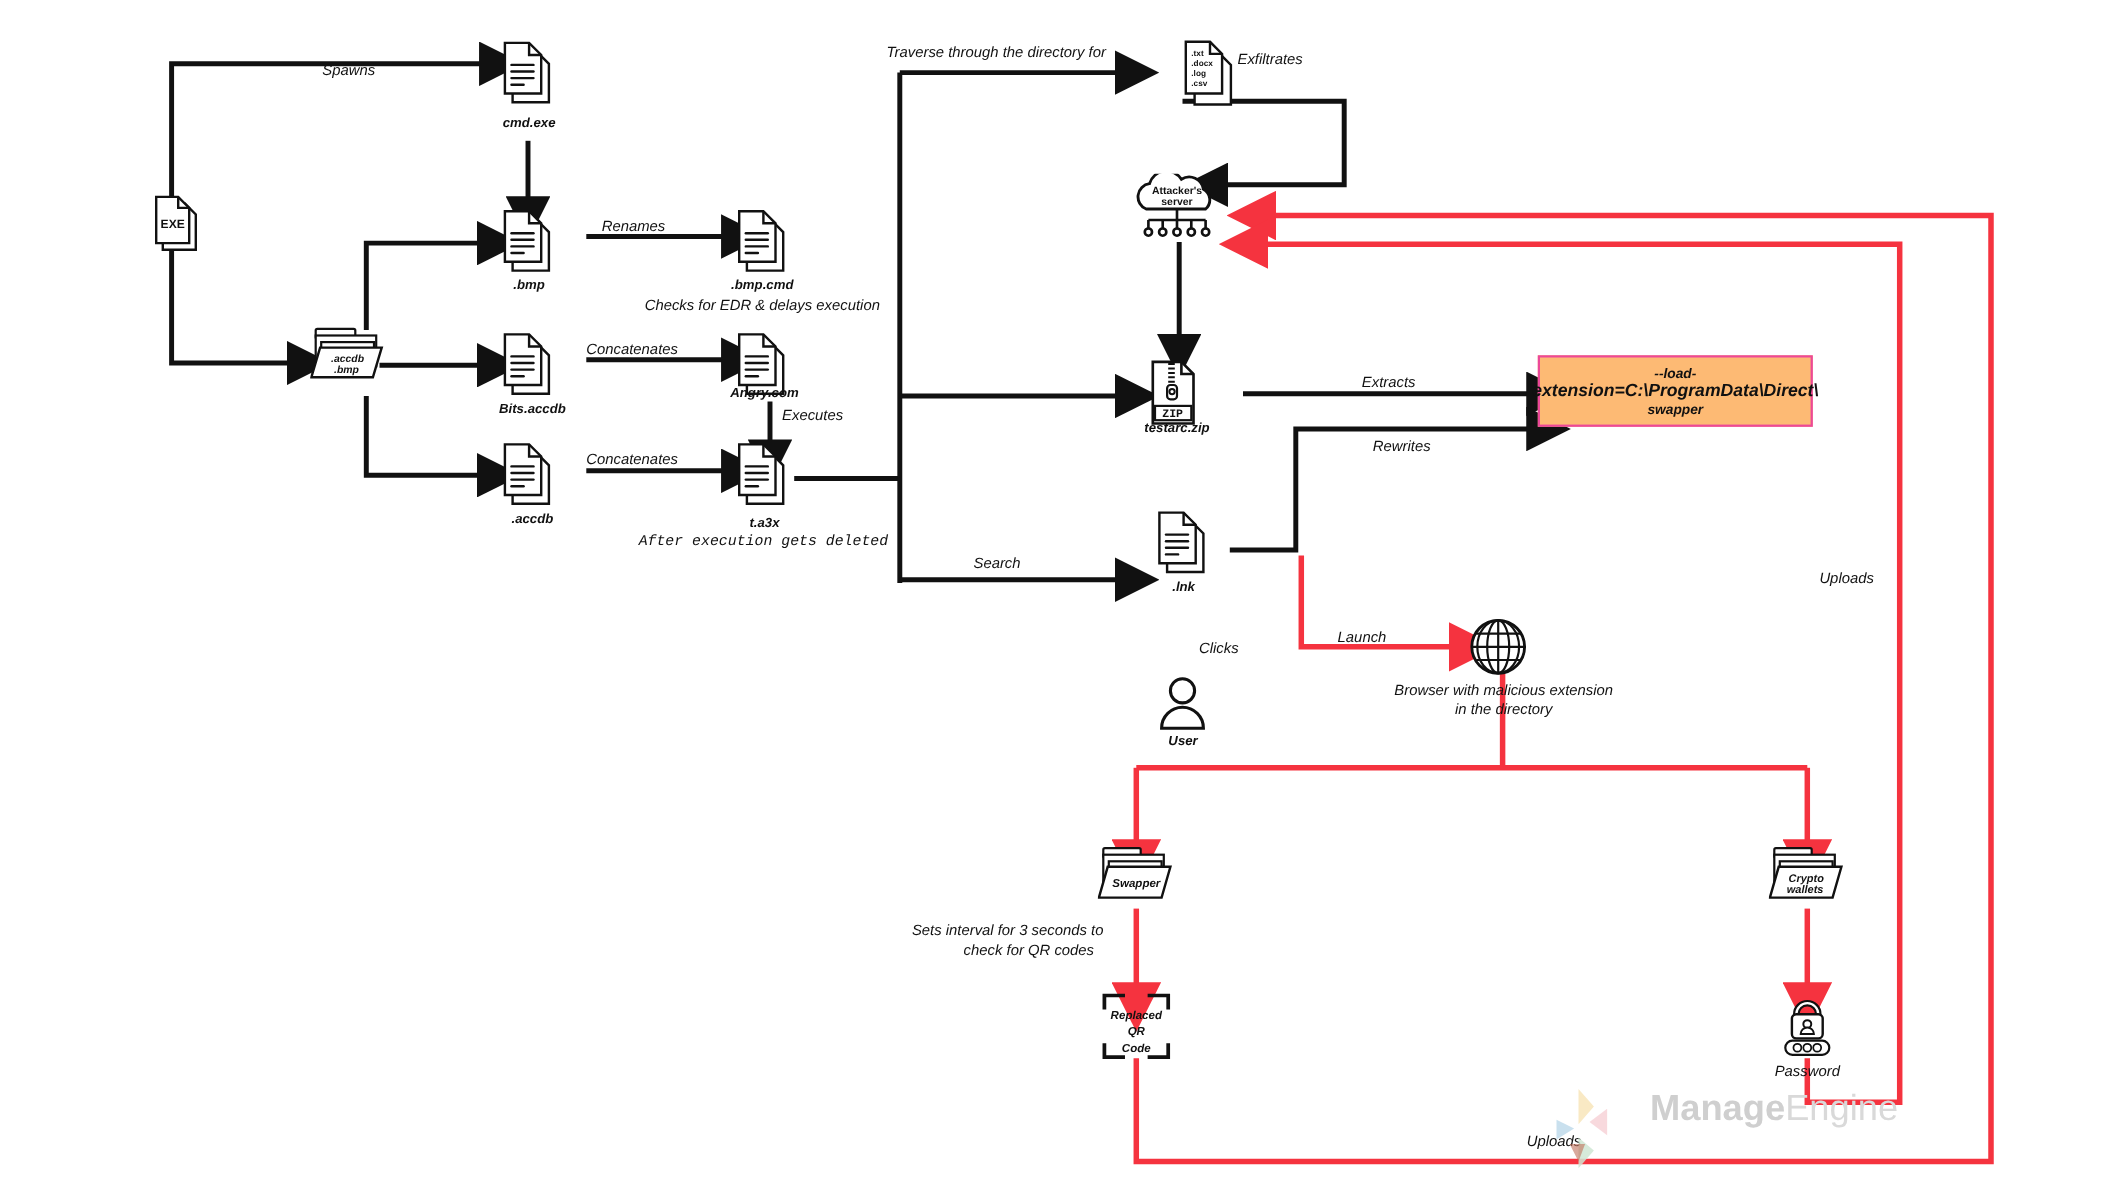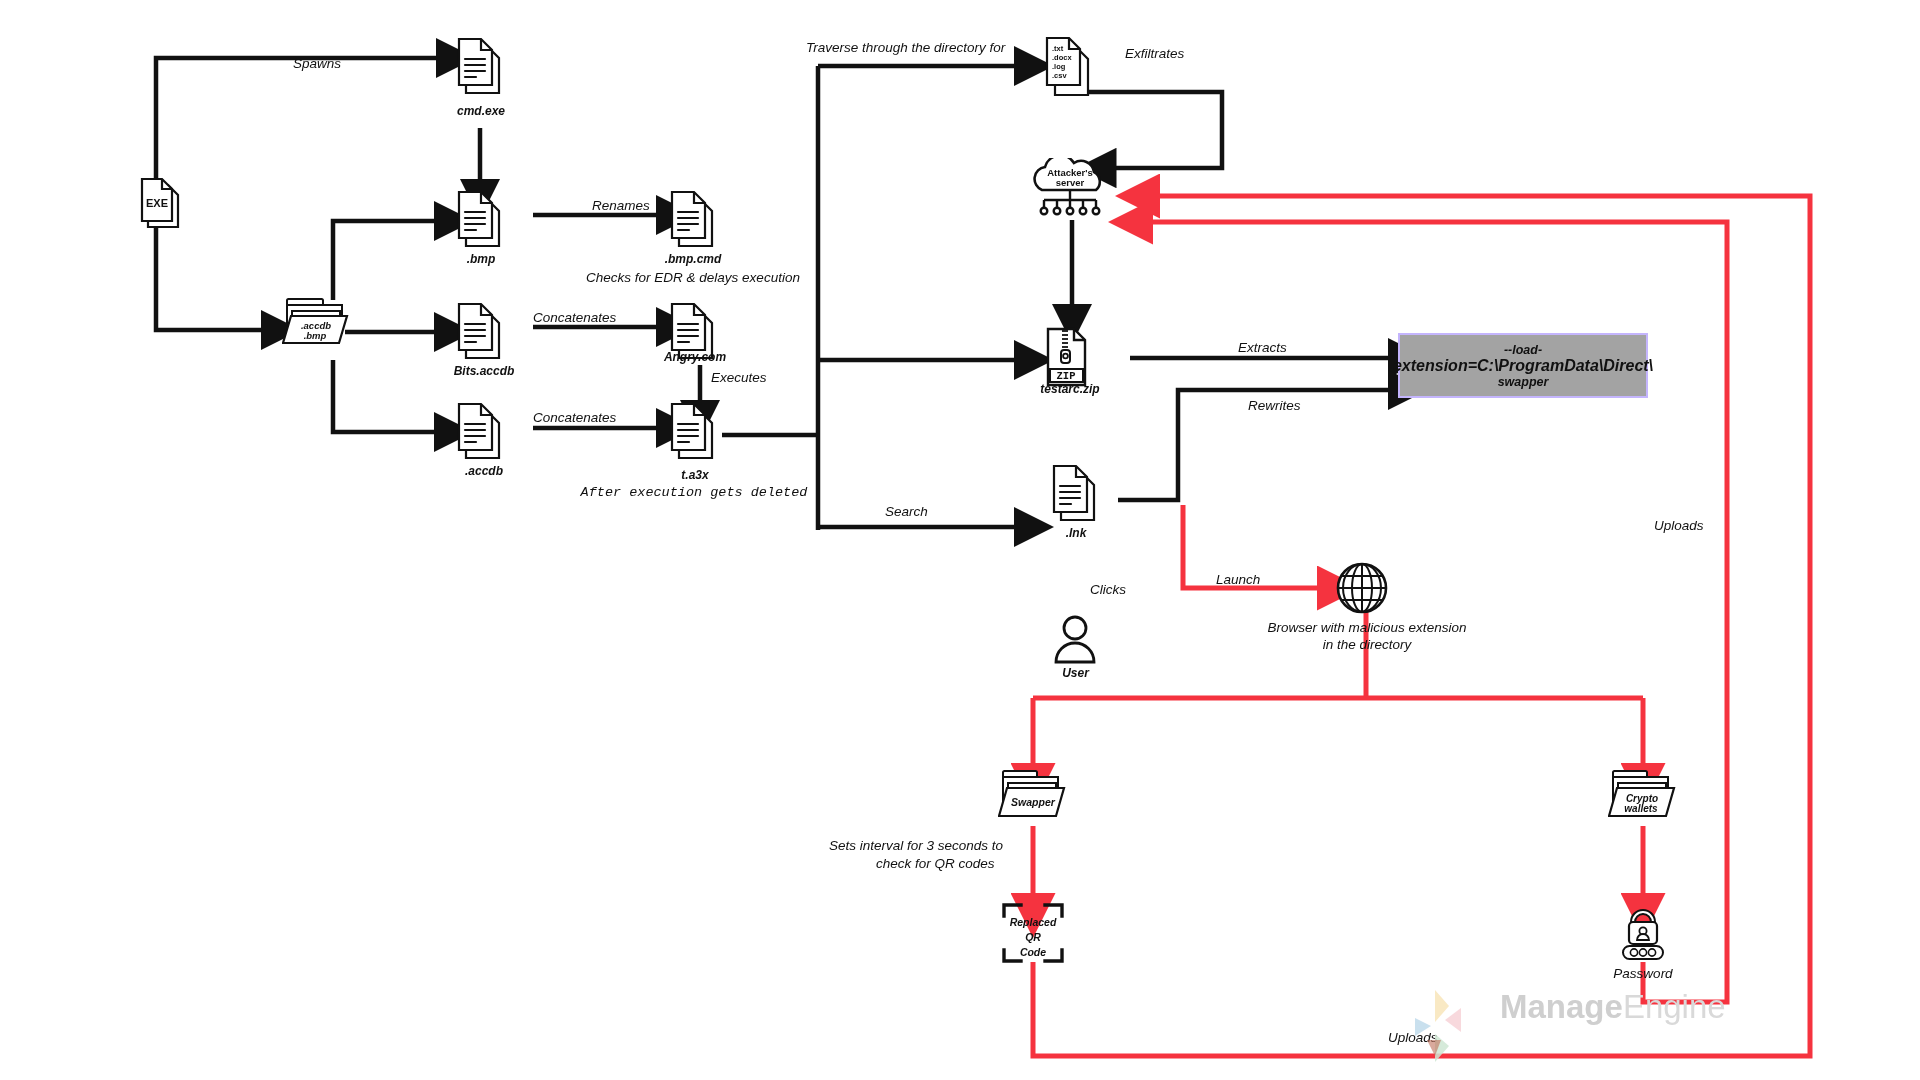--- a/index.html
+++ b/index.html
@@ -225,7 +225,7 @@
   <div class="cap" style="left:630px; top:468px; width:130px;">t.a3x</div>
   <div class="sub" style="left:574px; top:485px; width:240px;font-family:Liberation Mono, monospace;">After execution gets deleted</div>
 
-  <div class="node" style="left:1039px; top:34px;">
+  <div class="node" style="left:1070px; top:34px;">
     <svg width="62" height="70" viewBox="0 0 62 70">
       <path d="M16,14 h22 l11,11 v36 h-33 z" fill="#fff" stroke="#111" stroke-width="2.2"></path>
       <path d="M8,4 h22 l11,11 v36 h-33 z" fill="#fff" stroke="#111" stroke-width="2.2"></path>

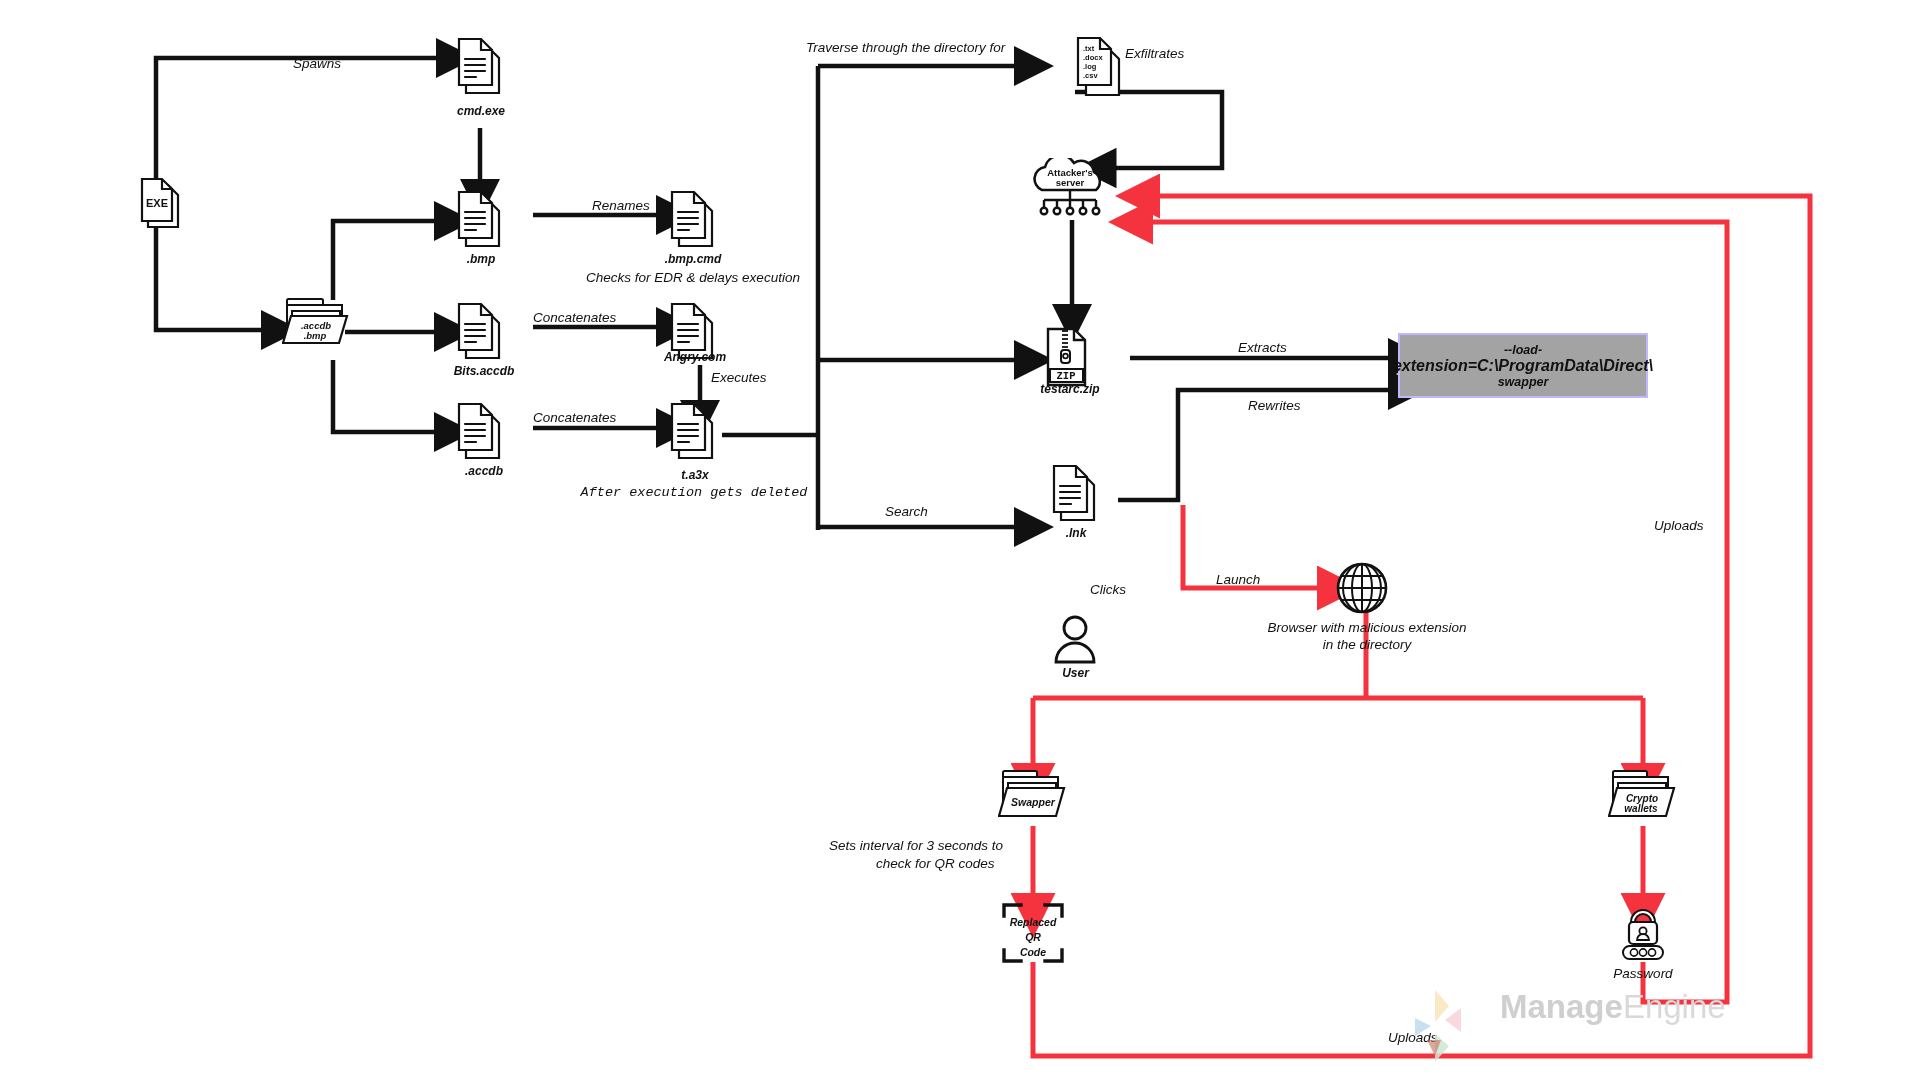--- a/index.html
+++ b/index.html
@@ -375,7 +375,7 @@
   <div class="sub" style="left:1583px; top:966px; width:120px;">Password</div>
 
   <div class="lbl" style="left:293px; top:40px;margin-top:16px;">Spawns</div>
-  <div class="lbl" style="left:547px; top:198px;margin-left:45px;">Renames</div>
+  <div class="lbl" style="left:547px; top:198px;">Renames</div>
   <div class="lbl" style="left:533px; top:310px;">Concatenates</div>
   <div class="lbl" style="left:533px; top:410px;">Concatenates</div>
   <div class="lbl" style="left:711px; top:370px;">Executes</div>

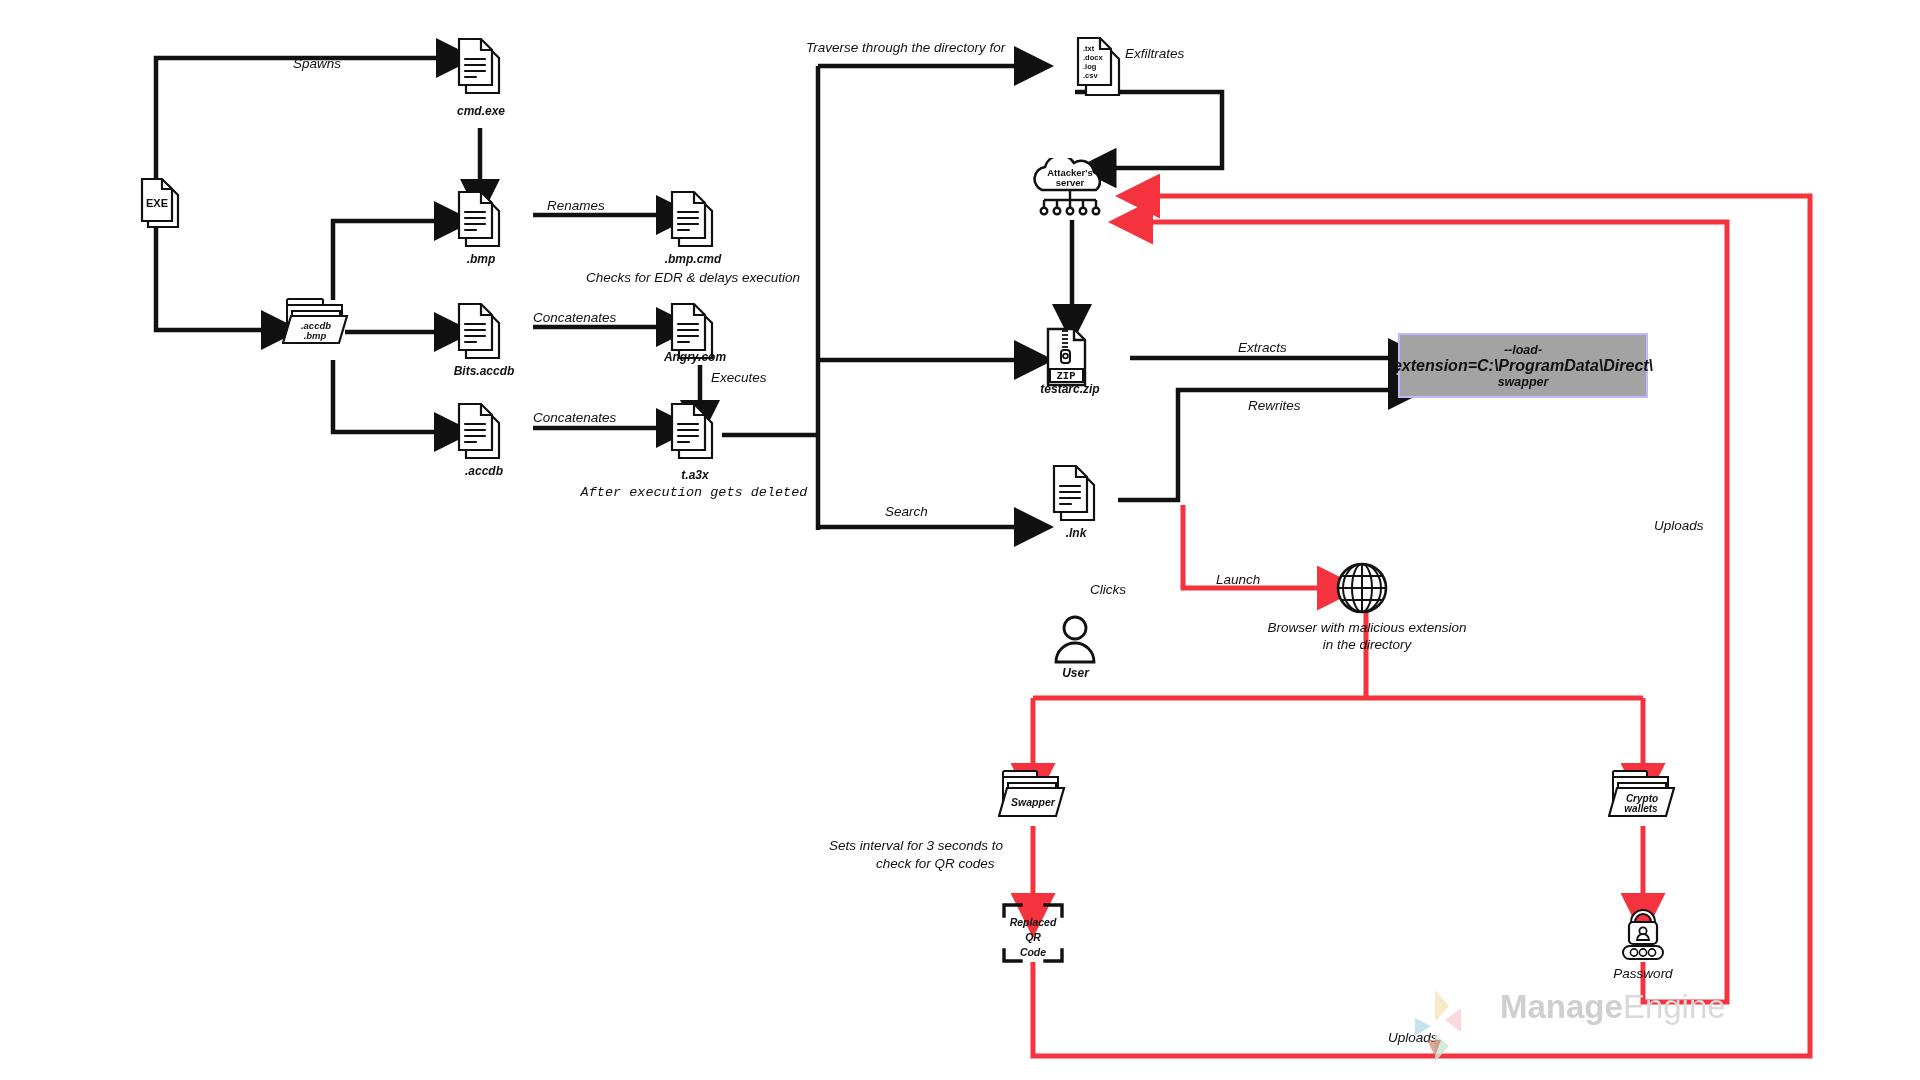--- a/index.html
+++ b/index.html
@@ -279,7 +279,7 @@
   </div>
   <div class="cap" style="left:1010px; top:382px; width:120px;text-align:center;">testarc.zip</div>
 
-  <div class="node" style="left:1398px; top:333px; width:250px; height:65px; border:2px solid #c4b5fd; background:#a3a3a3;
+  <div class="node" style="left:1398px; top:323px; width:250px; height:65px; border:2px solid #ec4899; background:#fdba74;
               display:flex; flex-direction:column; align-items:center; justify-content:center;">
     <div style="font-size:12.5px; font-weight:bold; font-style:italic; color:#111;">--load-</div>
     <div style="font-size:16px; font-weight:bold; font-style:italic; color:#111;">extension=C:\ProgramData\Direct\</div>

